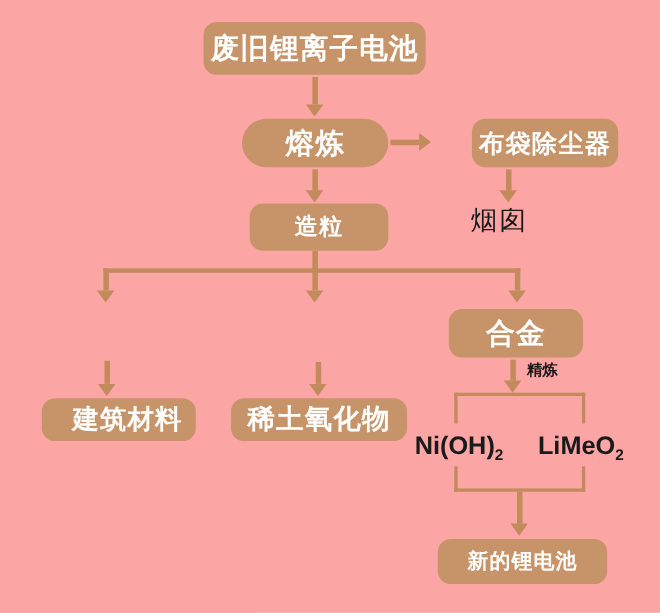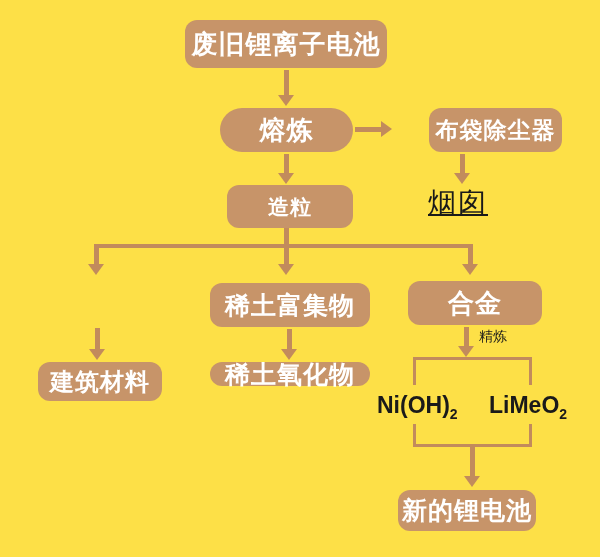--- a/index.html
+++ b/index.html
@@ -10,7 +10,7 @@
   }
   html,body{margin:0;padding:0;}
   body{background:#ffffff;font-family:"Liberation Sans","DejaVu Sans",sans-serif;}
-  .canvas{position:relative;width:600px;height:557px;background:#fde047;overflow:hidden;}
+  .canvas{position:relative;width:600px;height:557px;background:#fca5a5;overflow:hidden;}
   .node{
     position:absolute;
     background:var(--box);

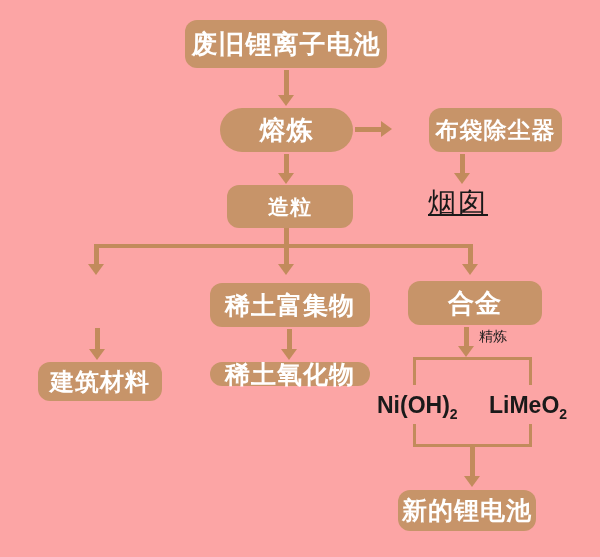--- a/index.html
+++ b/index.html
@@ -68,7 +68,7 @@
       <div class="head"></div>
   </div>
 
-  <div class="plain" style="left:428px;top:189px;font-size:28px;letter-spacing:2px;text-decoration:underline;">烟囱</div>
+  <div class="plain" style="left:428px;top:189px;font-size:24px;letter-spacing:2px;">烟囱</div>
 
   <div class="varrow" style="left:278px;top:154px;height:30px;">
     <div class="stem"></div>

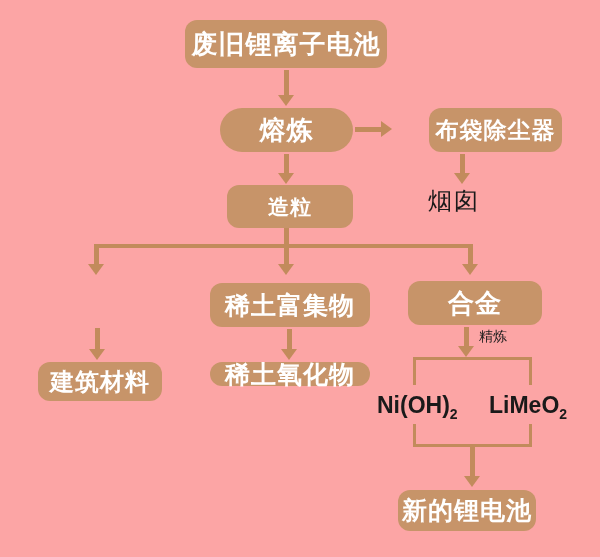--- a/index.html
+++ b/index.html
@@ -92,7 +92,6 @@
   </div>
 
 
-  <div class="node" style="left:210px;top:283px;width:160px;height:44px;font-size:25px;">稀土富集物</div>
 
   <div class="node" style="left:408px;top:281px;width:134px;height:44px;font-size:26px;">合金</div>
 

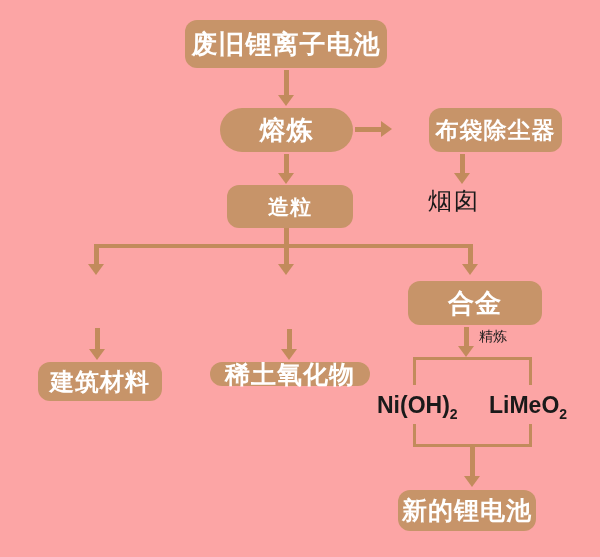--- a/index.html
+++ b/index.html
@@ -93,7 +93,7 @@
 
 
 
-  <div class="node" style="left:408px;top:281px;width:134px;height:44px;font-size:26px;">合金</div>
+  <div class="node" style="left:408px;top:281px;width:122px;height:44px;font-size:26px;">合金</div>
 
   <div class="varrow" style="left:89px;top:328px;height:32px;">
     <div class="stem"></div>

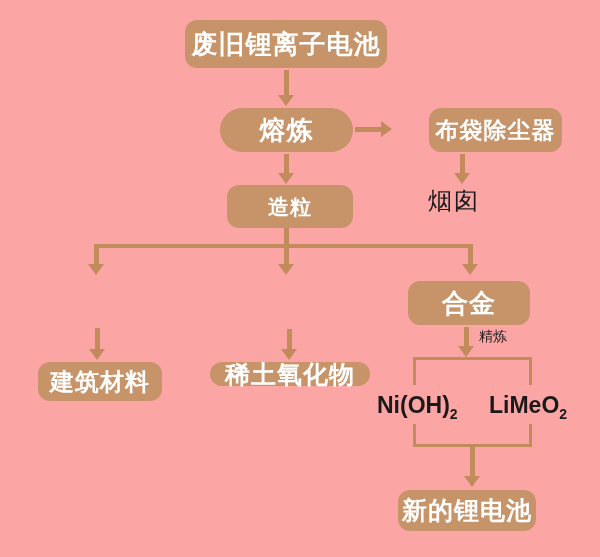--- a/index.html
+++ b/index.html
@@ -107,7 +107,7 @@
     <div class="stem"></div>
       <div class="head"></div>
   </div>
-  <div class="plain" style="left:479px;top:329px;font-size:14px;font-weight:normal;">精炼</div>
+  <div class="plain" style="left:479px;top:329px;font-size:14px;font-weight:bold;">精炼</div>
 
   <div class="node" style="left:38px;top:362px;width:124px;height:39px;font-size:24px;">建筑材料</div>
 

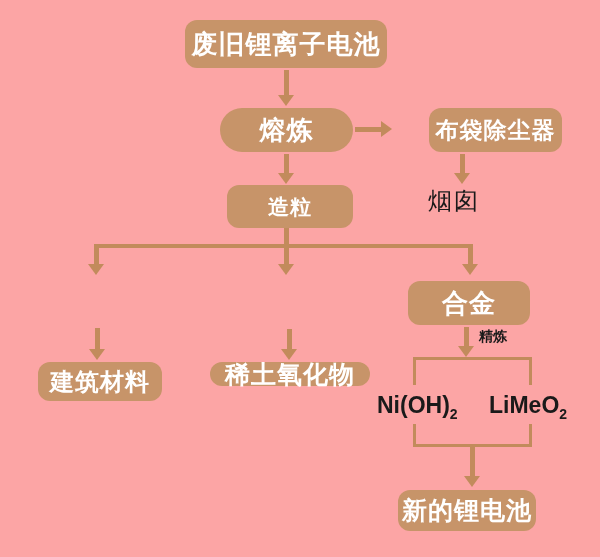--- a/index.html
+++ b/index.html
@@ -109,7 +109,7 @@
   </div>
   <div class="plain" style="left:479px;top:329px;font-size:14px;font-weight:bold;">精炼</div>
 
-  <div class="node" style="left:38px;top:362px;width:124px;height:39px;font-size:24px;">建筑材料</div>
+  <div class="node" style="left:38px;top:362px;width:124px;height:39px;font-size:24px;padding-left:16px;">建筑材料</div>
 
   <div class="node" style="left:210px;top:362px;width:160px;height:24px;font-size:25px;">稀土氧化物</div>
 

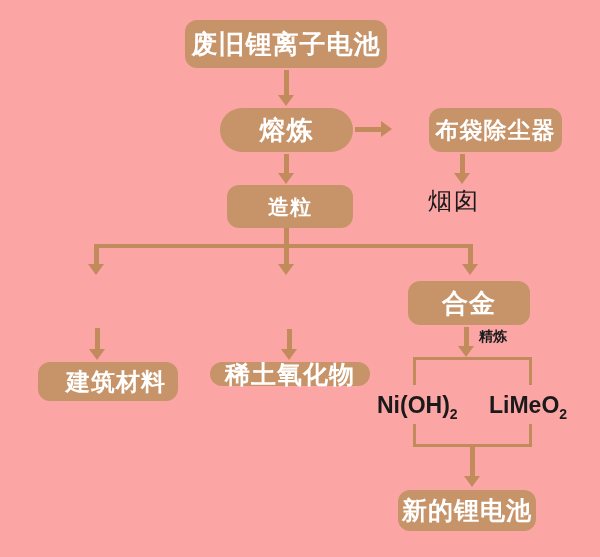--- a/index.html
+++ b/index.html
@@ -111,7 +111,7 @@
 
   <div class="node" style="left:38px;top:362px;width:124px;height:39px;font-size:24px;padding-left:16px;">建筑材料</div>
 
-  <div class="node" style="left:210px;top:362px;width:160px;height:24px;font-size:25px;">稀土氧化物</div>
+  <div class="node" style="left:210px;top:362px;width:160px;height:39px;font-size:25px;">稀土氧化物</div>
 
   <div class="bline" style="left:413px;top:357px;width:119px;height:3px;"></div>
   <div class="bline" style="left:413px;top:357px;width:3px;height:28px;"></div>

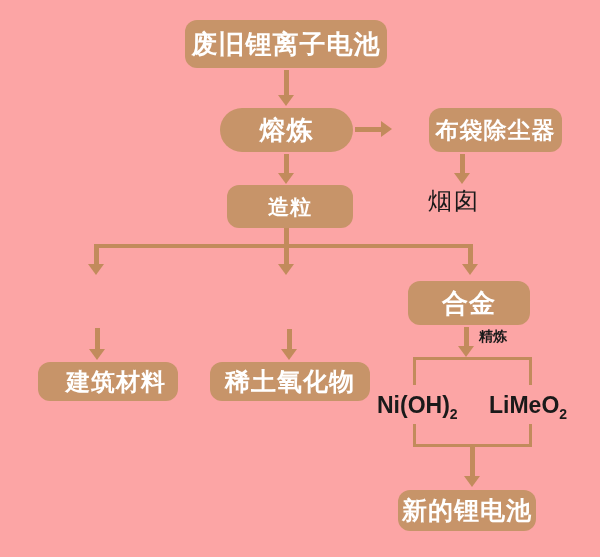--- a/index.html
+++ b/index.html
@@ -132,7 +132,7 @@
       <div class="head"></div>
   </div>
 
-  <div class="node" style="left:398px;top:490px;width:138px;height:41px;font-size:25px;">新的锂电池</div>
+  <div class="node" style="left:398px;top:490px;width:154px;height:41px;font-size:19px;">新的锂电池</div>
 
 </div>
 

